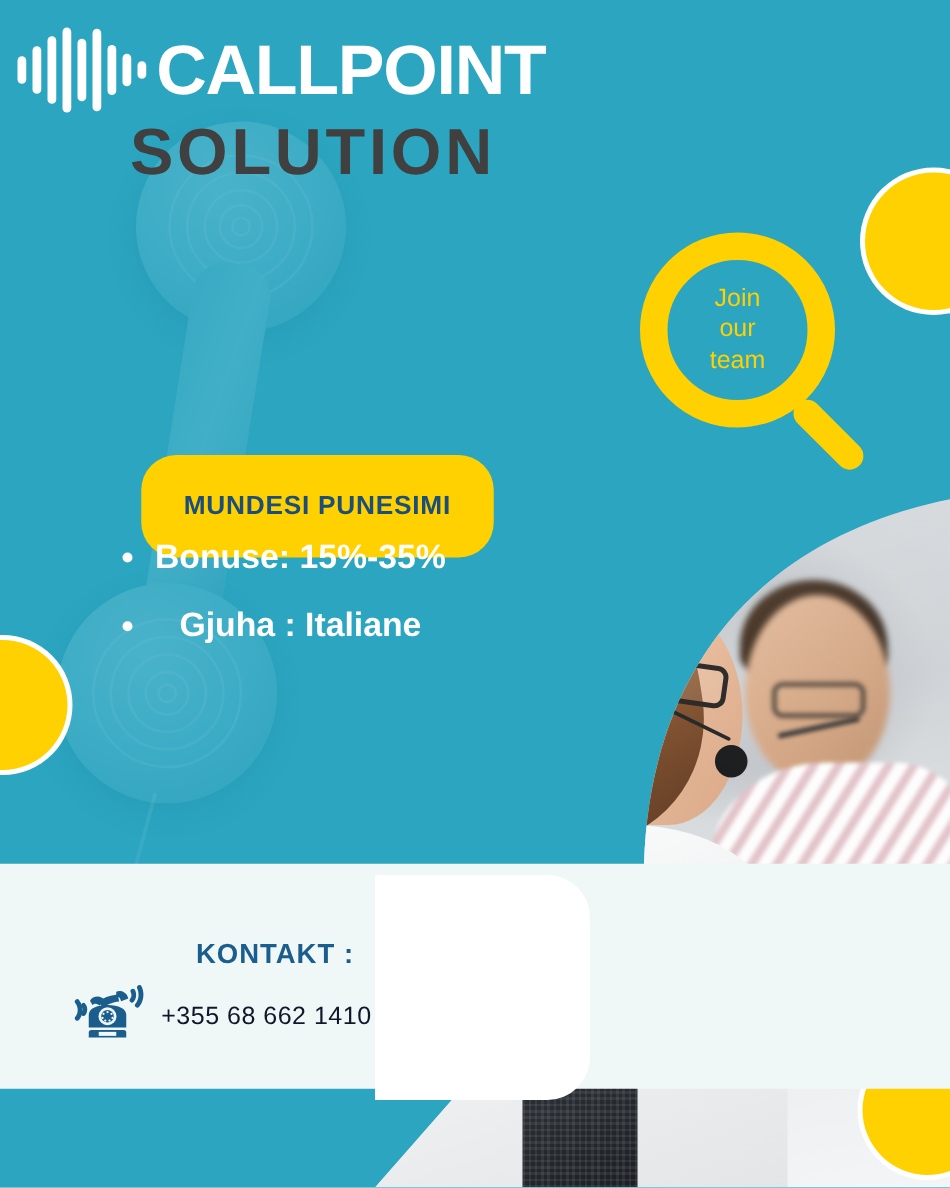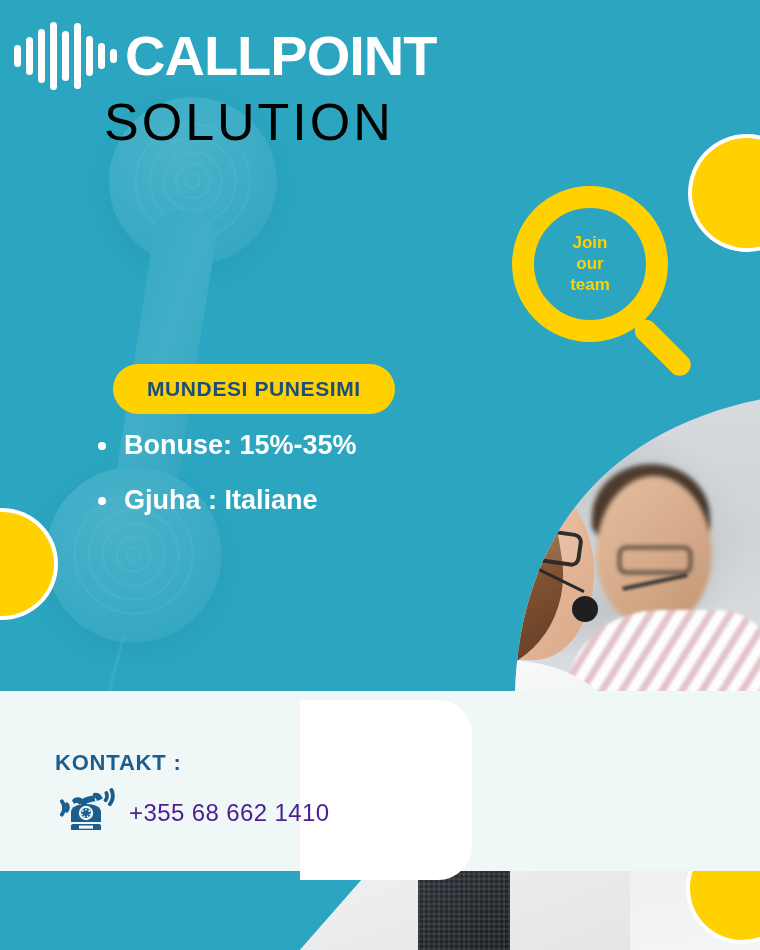--- a/index.html
+++ b/index.html
@@ -17,6 +17,7 @@
     height: 950px;
     background: #2BA5C0;
     overflow: hidden;
+    text-align: center;
   }
 
   

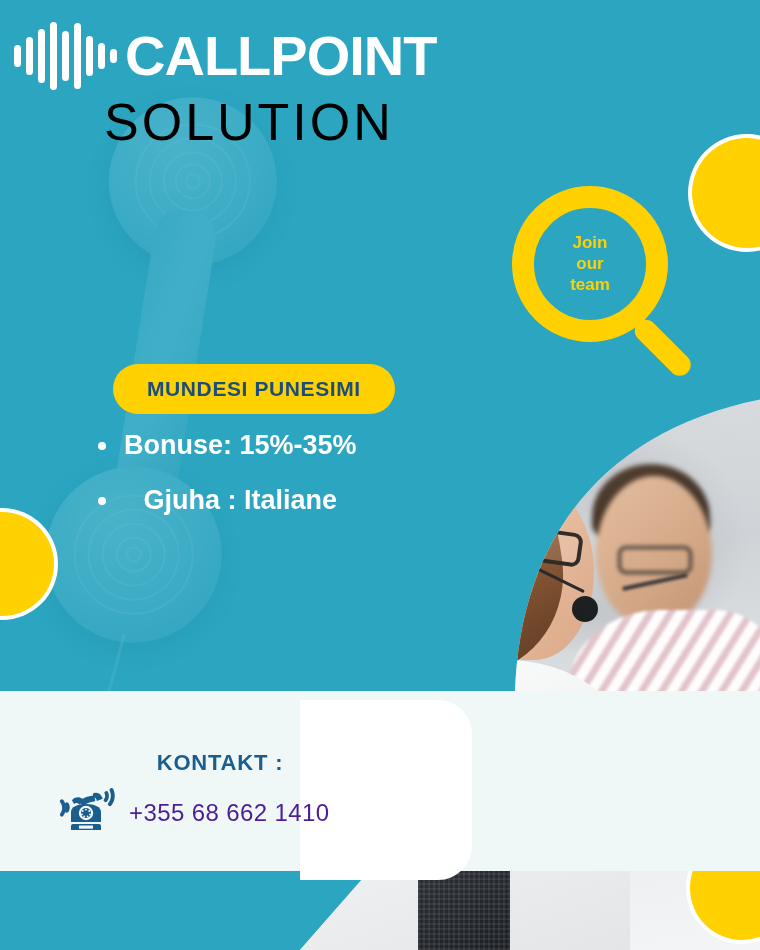--- a/index.html
+++ b/index.html
@@ -346,9 +346,9 @@
     position: absolute;
     left: 104px;
     top: 96px;
-    color: #000000;
+    color: #404040;
     font-size: 52px;
-    font-weight: 400;
+    font-weight: 700;
     letter-spacing: 3px;
     line-height: 1;
   }

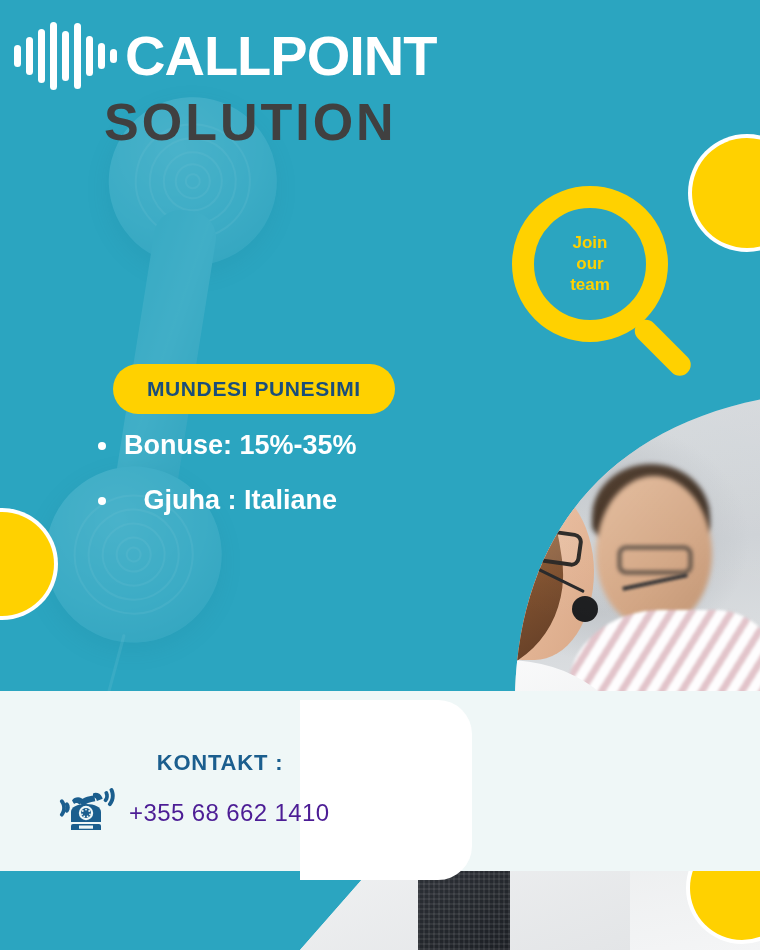--- a/index.html
+++ b/index.html
@@ -405,8 +405,8 @@
   }
   .mag-text span {
     color: #FFD100;
-    font-size: 17px;
-    font-weight: bold;
+    font-size: 20px;
+    font-weight: normal;
     line-height: 1.18;
   }
 

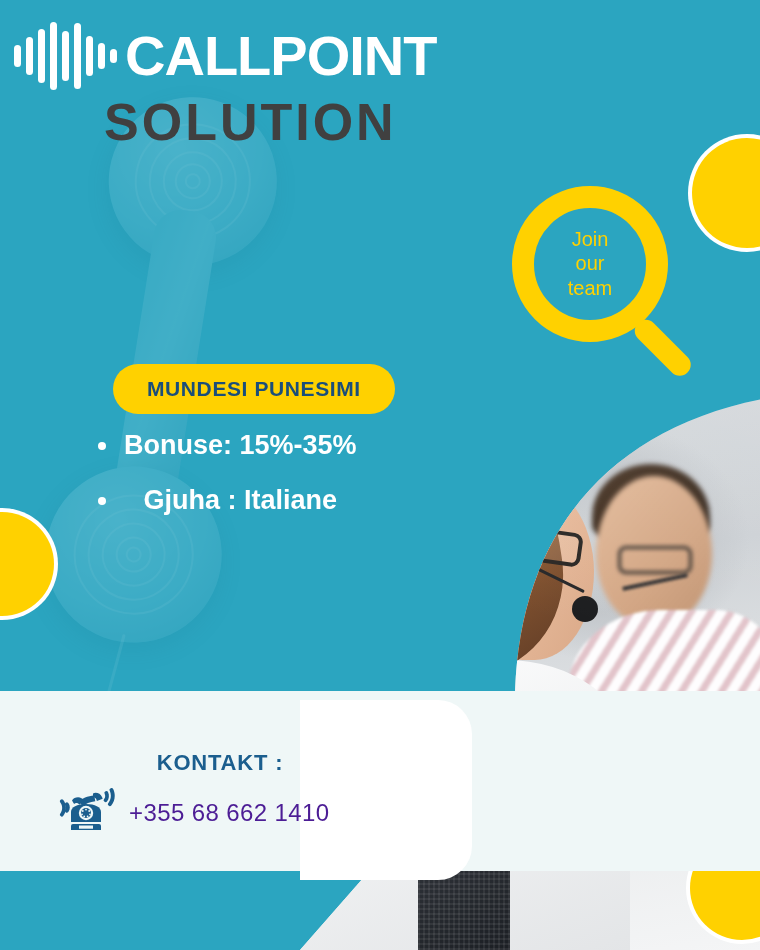--- a/index.html
+++ b/index.html
@@ -420,7 +420,7 @@
     font-size: 21px;
     font-weight: bold;
     letter-spacing: 0.6px;
-    padding: 13px 34px;
+    padding: 29px 34px;
     border-radius: 28px;
   }
 

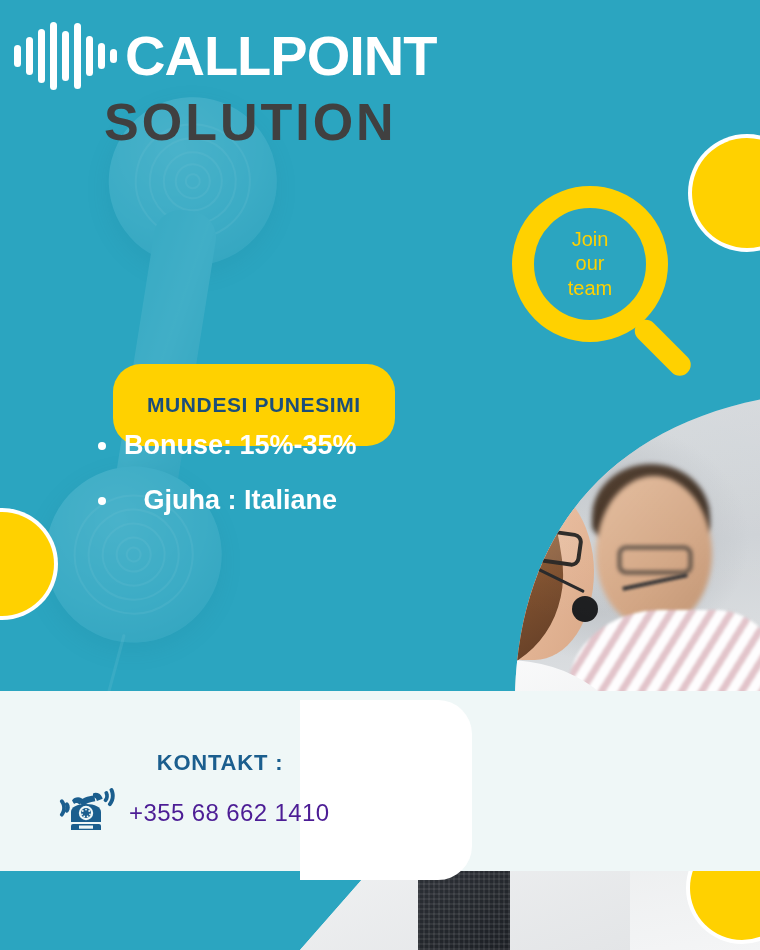--- a/index.html
+++ b/index.html
@@ -490,8 +490,8 @@
   }
   .phone-icon { flex: 0 0 auto; }
   .phone-number {
-    color: #4c1d95;
-    font-size: 24px;
+    color: #0f172a;
+    font-size: 20px;
     font-weight: 500;
     letter-spacing: 0.4px;
   }

